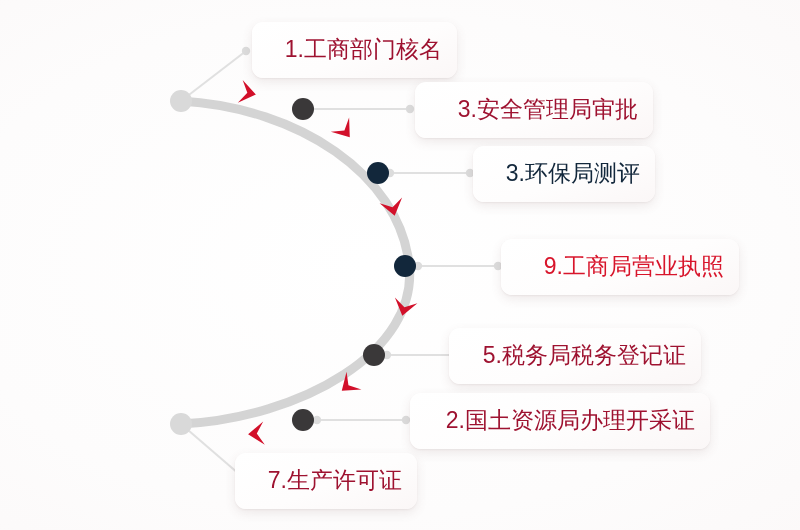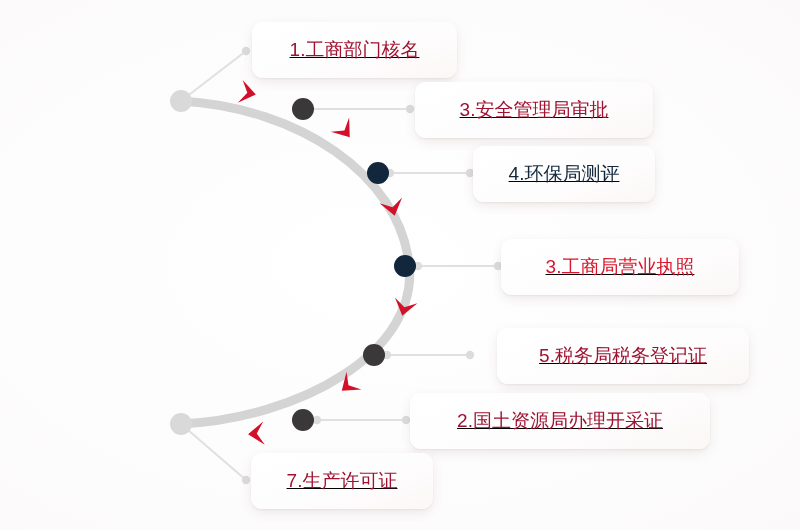--- a/index.html
+++ b/index.html
@@ -86,13 +86,12 @@
       0 1px 2px rgba(110,70,70,0.07);
     display: flex;
     align-items: center;
-    justify-content: center;
+    justify-content: flex-end;
     white-space: nowrap;
-    font-size: 19px;
+    font-size: 23px;
     line-height: 1;
     padding: 0 15px;
     box-sizing: border-box;
-    text-decoration: underline;
   }
   .label-card .label-text {
     display: block;

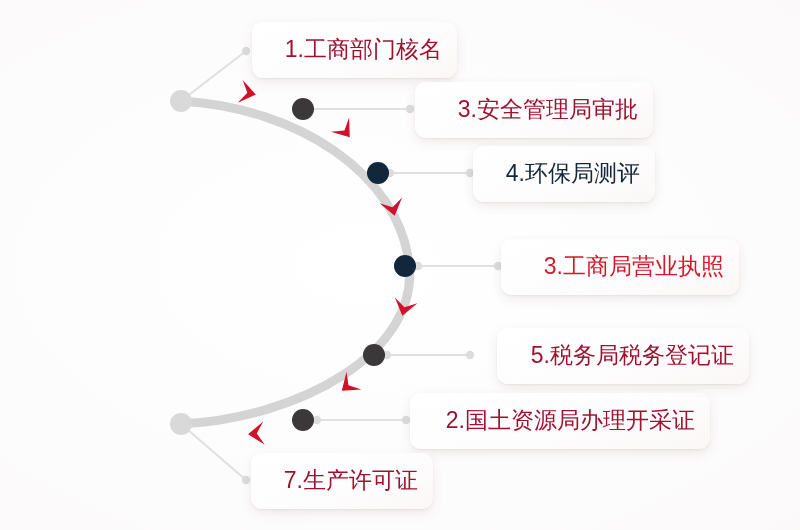--- a/index.html
+++ b/index.html
@@ -175,7 +175,7 @@
   </div>
 
   <div class="label-card" style="left:473px; top:146px; width:182px; height:56px;">
-    <span class="label-text tone-navy">4.环保局测评</span>
+    <span class="label-text tone-navy">3.环保局测评</span>
   </div>
 
   <div class="label-card" style="left:501px; top:239px; width:238px; height:56px;">

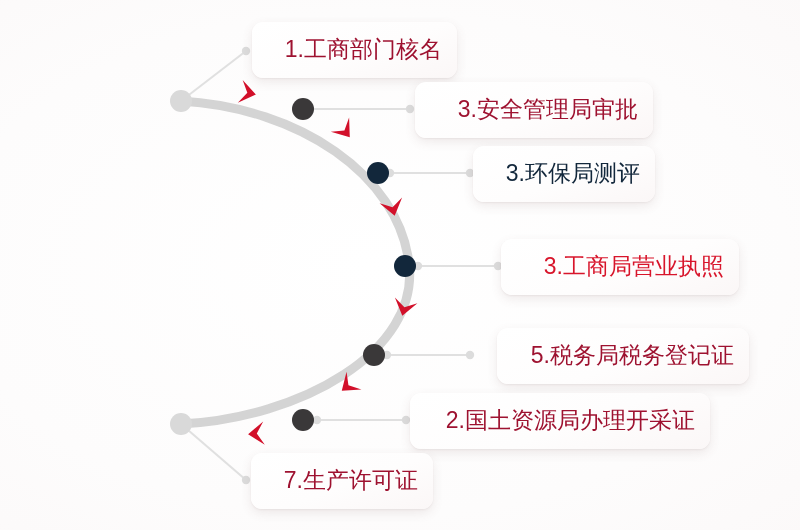--- a/index.html
+++ b/index.html
@@ -179,7 +179,7 @@
   </div>
 
   <div class="label-card" style="left:501px; top:239px; width:238px; height:56px;">
-    <span class="label-text tone-red">3.工商局营业执照</span>
+    <span class="label-text tone-red">9.工商局营业执照</span>
   </div>
 
   <div class="label-card" style="left:497px; top:328px; width:252px; height:56px;">

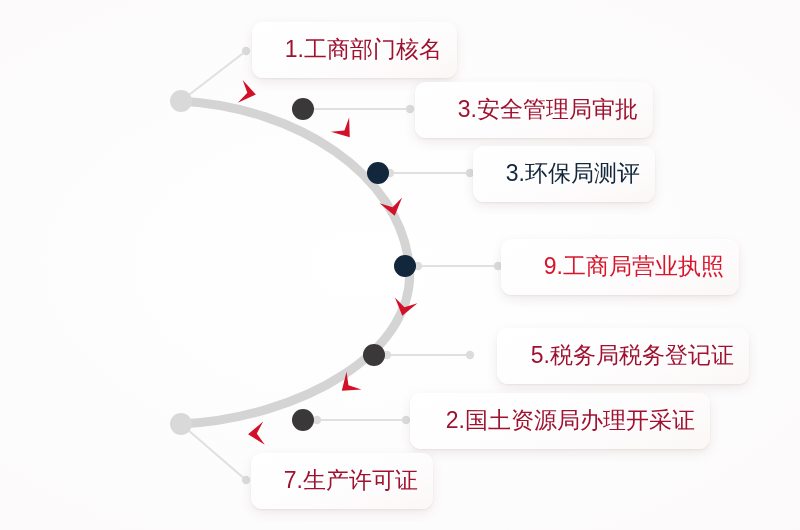--- a/index.html
+++ b/index.html
@@ -182,7 +182,7 @@
     <span class="label-text tone-red">9.工商局营业执照</span>
   </div>
 
-  <div class="label-card" style="left:497px; top:328px; width:252px; height:56px;">
+  <div class="label-card" style="left:449px; top:328px; width:252px; height:56px;">
     <span class="label-text tone-crimson">5.税务局税务登记证</span>
   </div>
 

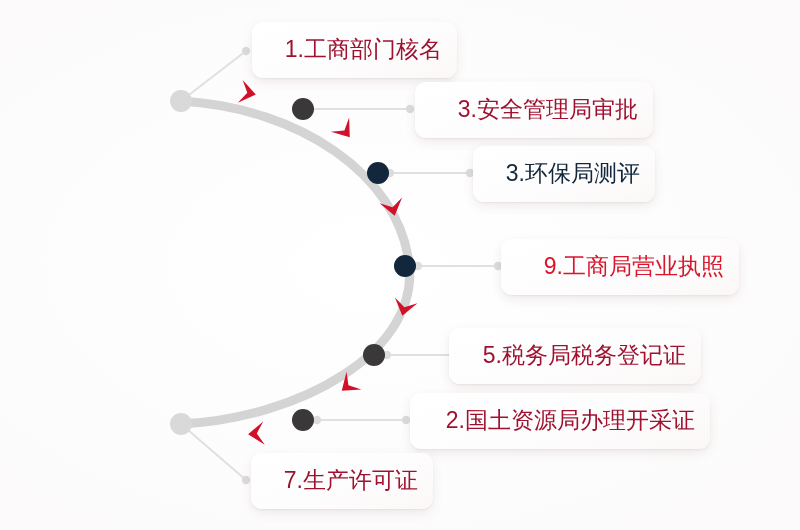--- a/index.html
+++ b/index.html
@@ -190,7 +190,7 @@
     <span class="label-text tone-crimson">2.国土资源局办理开采证</span>
   </div>
 
-  <div class="label-card" style="left:251px; top:453px; width:182px; height:56px;">
+  <div class="label-card" style="left:235px; top:453px; width:182px; height:56px;">
     <span class="label-text tone-crimson">7.生产许可证</span>
   </div>
 

